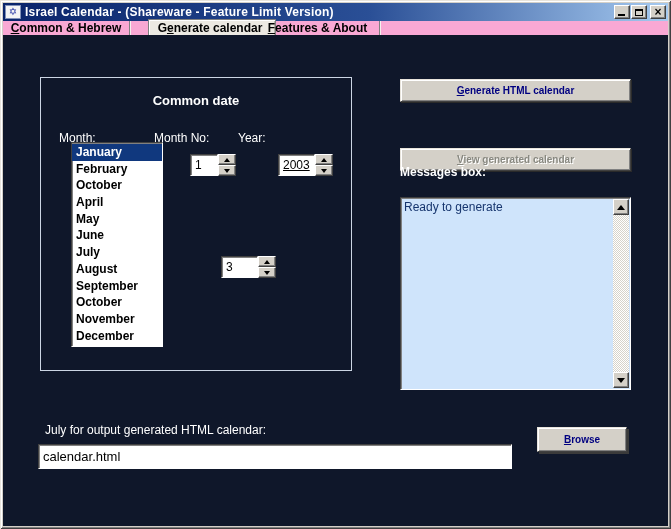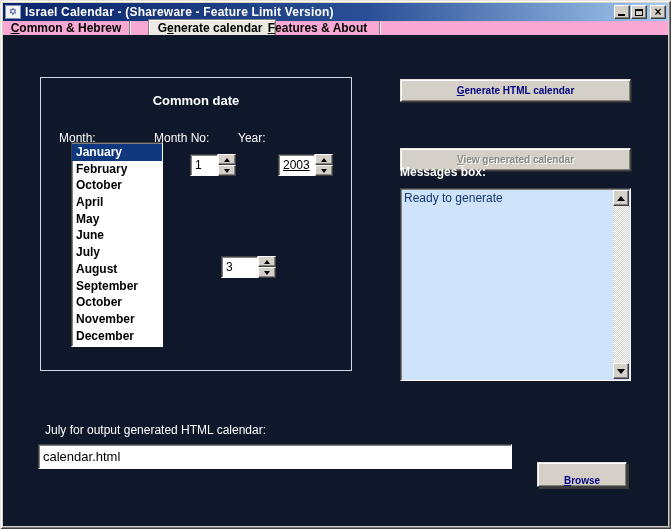--- a/index.html
+++ b/index.html
@@ -116,7 +116,7 @@
   
   .messages-label { left:397px; top:130px; width:231px;font-weight:bold; }
   .messages-box {
-    left:397px; top:153px; width:231px; height:193px; background:#cfe4fb;
+    left:397px; top:162px; width:231px; height:193px; background:#cfe4fb;
     border:1px solid; border-color:#404040 #ffffff #ffffff #404040;
     box-shadow: inset 1px 1px 0 #808080;
     font-size:12px; color:#16356e; padding:2px 18px 2px 3px;

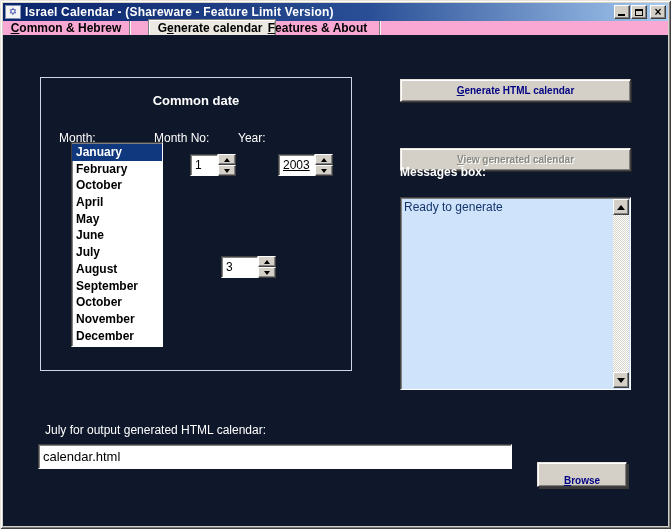--- a/index.html
+++ b/index.html
@@ -111,7 +111,7 @@
   .cmd-btn.disabled { color:#888880; text-shadow:1px 1px 0 #ffffff; }
   .btn-generate { left:397px; top:44px; width:231px; height:23px; }
   .btn-view { left:397px; top:83px; width:231px; height:23px;margin-top:30px; }
-  .btn-browse { left:534px; top:427px; width:90px; height:25px; box-shadow: inset 1px 1px 0 #ffffff, inset -1px -1px 0 #808080, 2px 2px 0 #3a3a3a; align-items: flex-end; }
+  .btn-browse { left:534px; top:392px; width:90px; height:25px; box-shadow: inset 1px 1px 0 #ffffff, inset -1px -1px 0 #808080, 2px 2px 0 #3a3a3a; }
 
   
   .messages-label { left:397px; top:130px; width:231px;font-weight:bold; }

